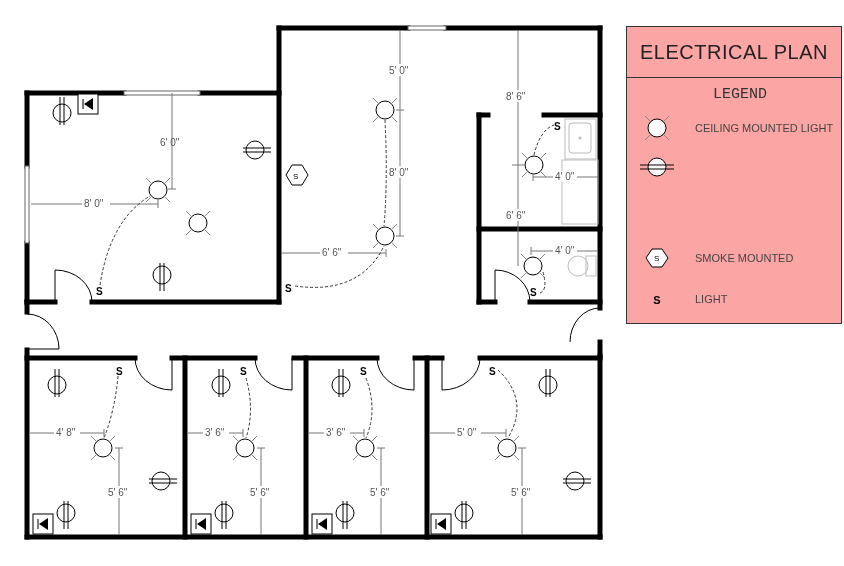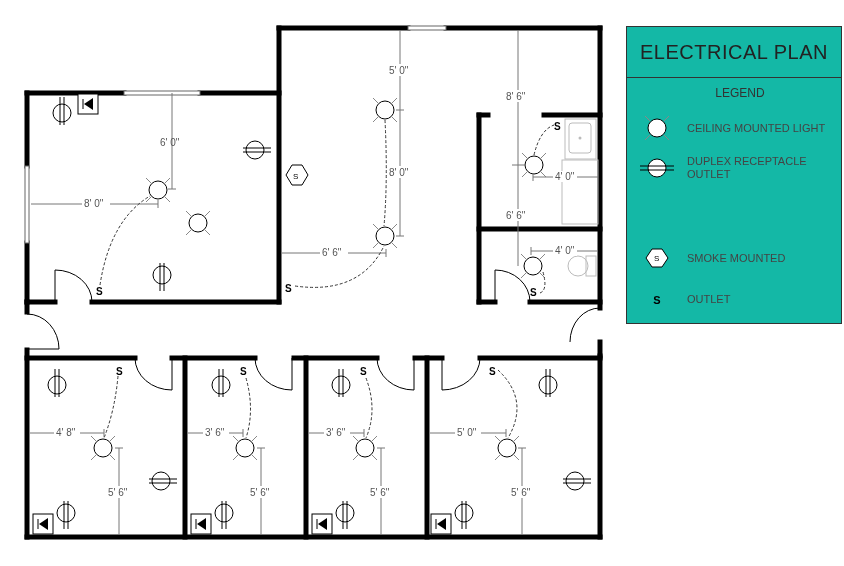--- a/index.html
+++ b/index.html
@@ -13,7 +13,7 @@
   .fixture { stroke:#bbb; stroke-width:1; fill:none; }
   .dimtxt { font-family:"Liberation Sans", sans-serif; font-size:10px; fill:#555; }
   .sw { font-family:"Liberation Sans", sans-serif; font-size:10px; fill:#000; font-weight:bold; }
-  .legend { position:absolute; left:626px; top:26px; width:216px; height:298px; border:1px solid #333; box-sizing:border-box; background:#14b8a6; }
+  .legend { position:absolute; left:626px; top:26px; width:216px; height:298px; border:1px solid #333; box-sizing:border-box; background:#fca5a5; }
   .legend-title { height:50px; border-bottom:1px solid #333; display:flex; align-items:center; justify-content:center; font-size:20px; color:#222; letter-spacing:0.5px; }
   .legend-sub { text-align:center; font-size:12px; color:#333; margin-top:8px; margin-left:12px; }
   .legend-row { position:absolute; left:0; width:100%; display:flex; align-items:center; }

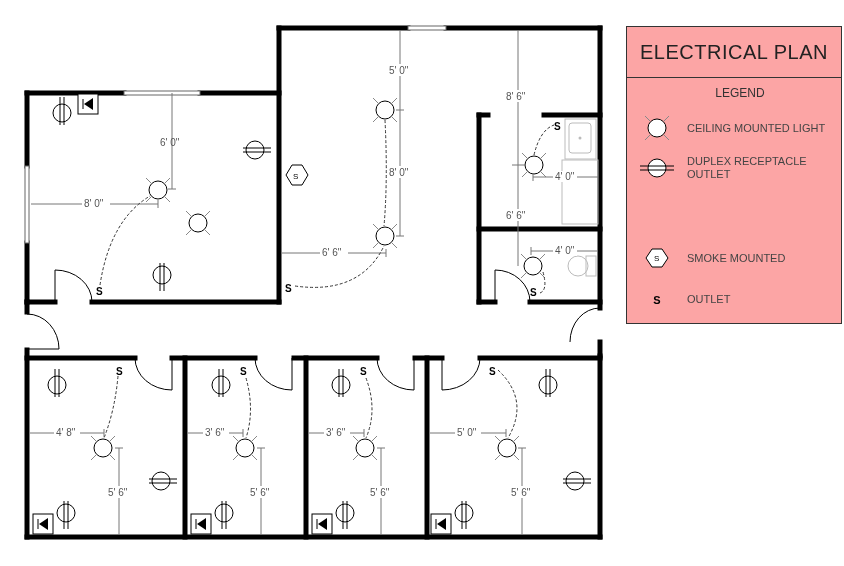--- a/index.html
+++ b/index.html
@@ -15,7 +15,7 @@
   .sw { font-family:"Liberation Sans", sans-serif; font-size:10px; fill:#000; font-weight:bold; }
   .legend { position:absolute; left:626px; top:26px; width:216px; height:298px; border:1px solid #333; box-sizing:border-box; background:#fca5a5; }
   .legend-title { height:50px; border-bottom:1px solid #333; display:flex; align-items:center; justify-content:center; font-size:20px; color:#222; letter-spacing:0.5px; }
-  .legend-sub { text-align:center; font-size:12px; color:#333; margin-top:8px; margin-left:12px; }
+  .legend-sub { text-align:center; font-size:15px; color:#333; margin-top:8px; margin-left:12px;font-family:Liberation Mono, monospace; }
   .legend-row { position:absolute; left:0; width:100%; display:flex; align-items:center; }
   .legend-icon { width:60px; display:flex; justify-content:center; }
   .legend-label { font-size:11px; color:#444; line-height:13px; width:140px; }

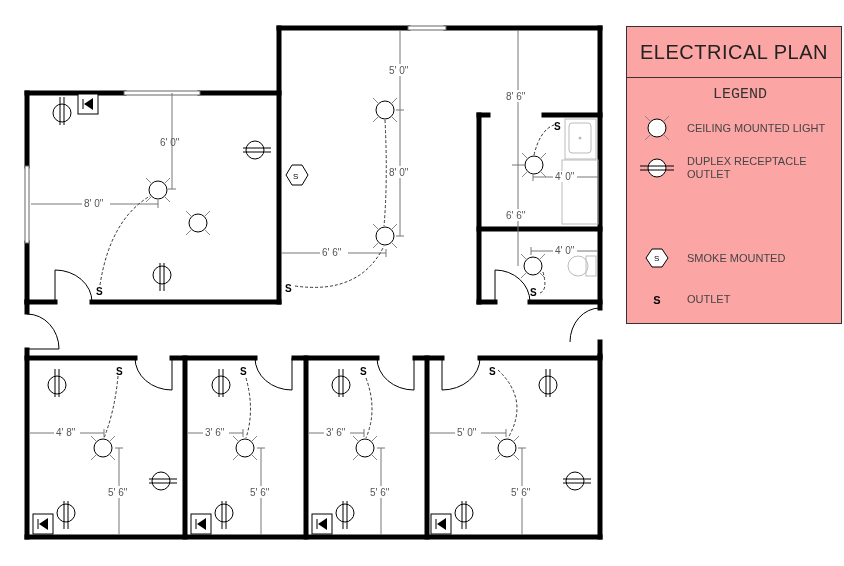--- a/index.html
+++ b/index.html
@@ -16,7 +16,7 @@
   .legend { position:absolute; left:626px; top:26px; width:216px; height:298px; border:1px solid #333; box-sizing:border-box; background:#fca5a5; }
   .legend-title { height:50px; border-bottom:1px solid #333; display:flex; align-items:center; justify-content:center; font-size:20px; color:#222; letter-spacing:0.5px; }
   .legend-sub { text-align:center; font-size:15px; color:#333; margin-top:8px; margin-left:12px;font-family:Liberation Mono, monospace; }
-  .legend-row { position:absolute; left:0; width:100%; display:flex; align-items:center; }
+  .legend-row { position:absolute; left:0; width:100%; display:flex; align-items:center;gap:8px; }
   .legend-icon { width:60px; display:flex; justify-content:center; }
   .legend-label { font-size:11px; color:#444; line-height:13px; width:140px; }
 </style>

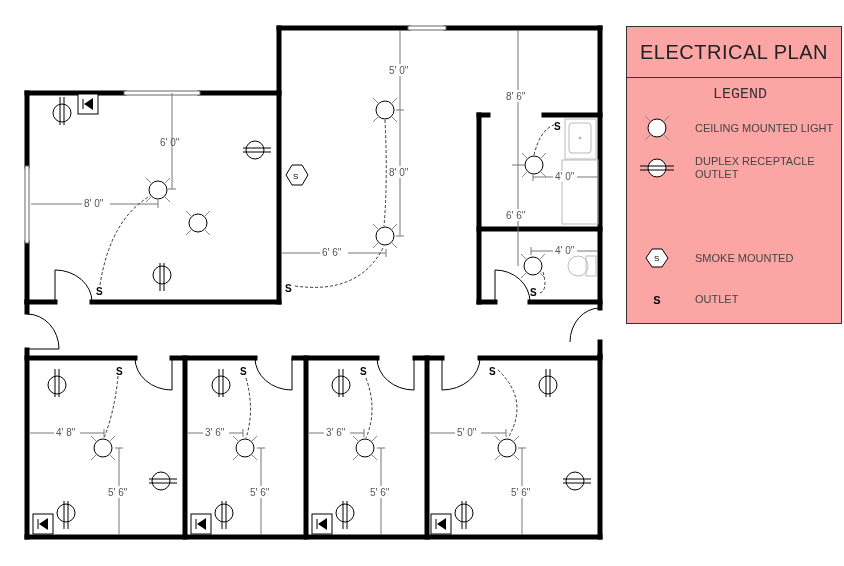--- a/index.html
+++ b/index.html
@@ -249,7 +249,6 @@
         <line x1="-17" y1="2" x2="17" y2="2" stroke="#000"></line>
       </svg>
     </div>
-    <div class="legend-label">DUPLEX RECEPTACLE OUTLET</div>
   </div>
   <div class="legend-row" style="top:220px">
     <div class="legend-icon">

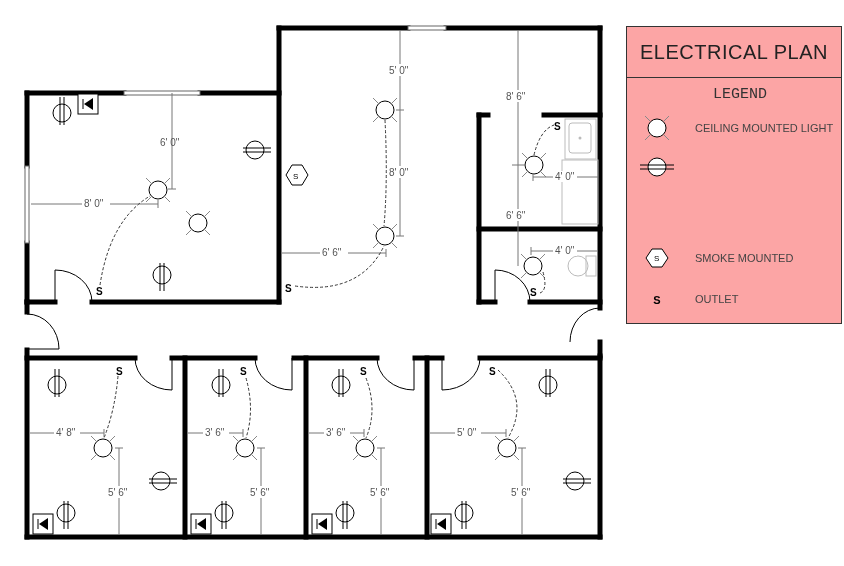--- a/index.html
+++ b/index.html
@@ -263,7 +263,7 @@
     <div class="legend-icon">
       <span style="font-size:11px;font-weight:bold">S</span>
     </div>
-    <div class="legend-label">OUTLET</div>
+    <div class="legend-label">LIGHT</div>
   </div>
 </div>
 

